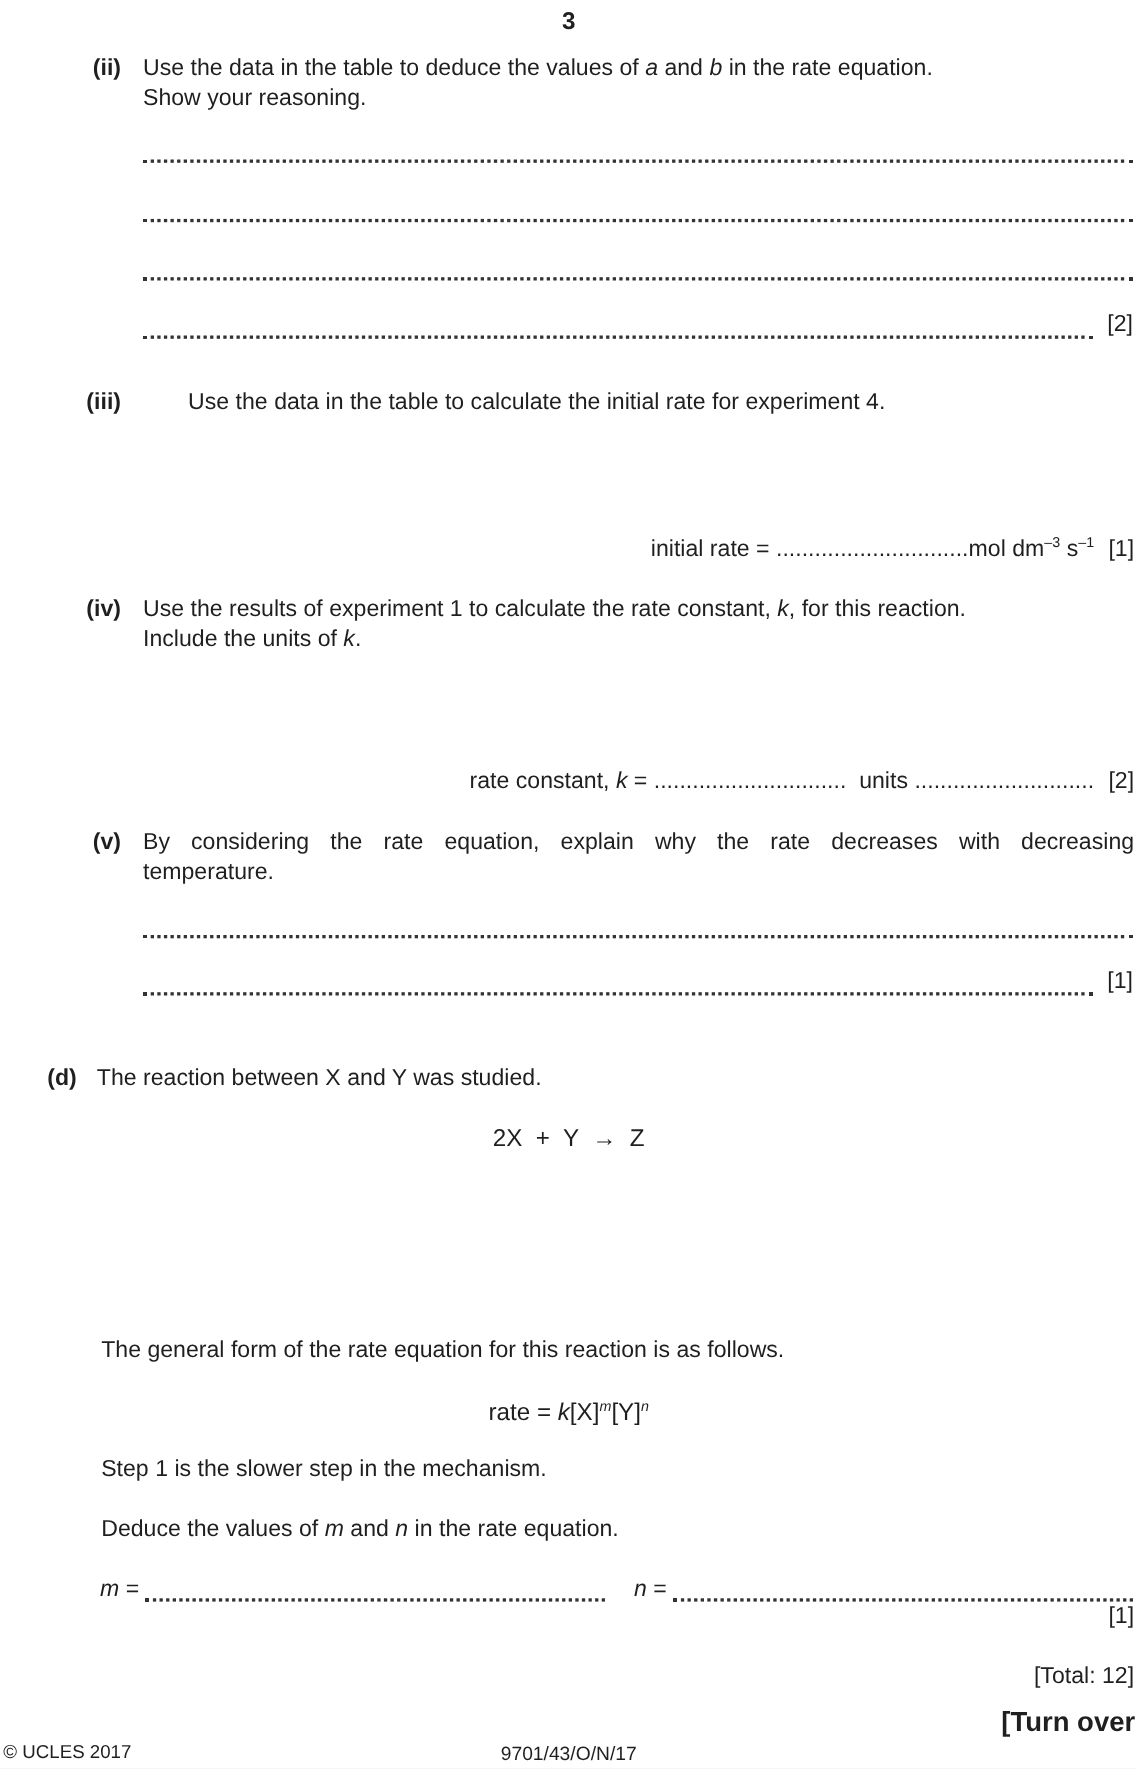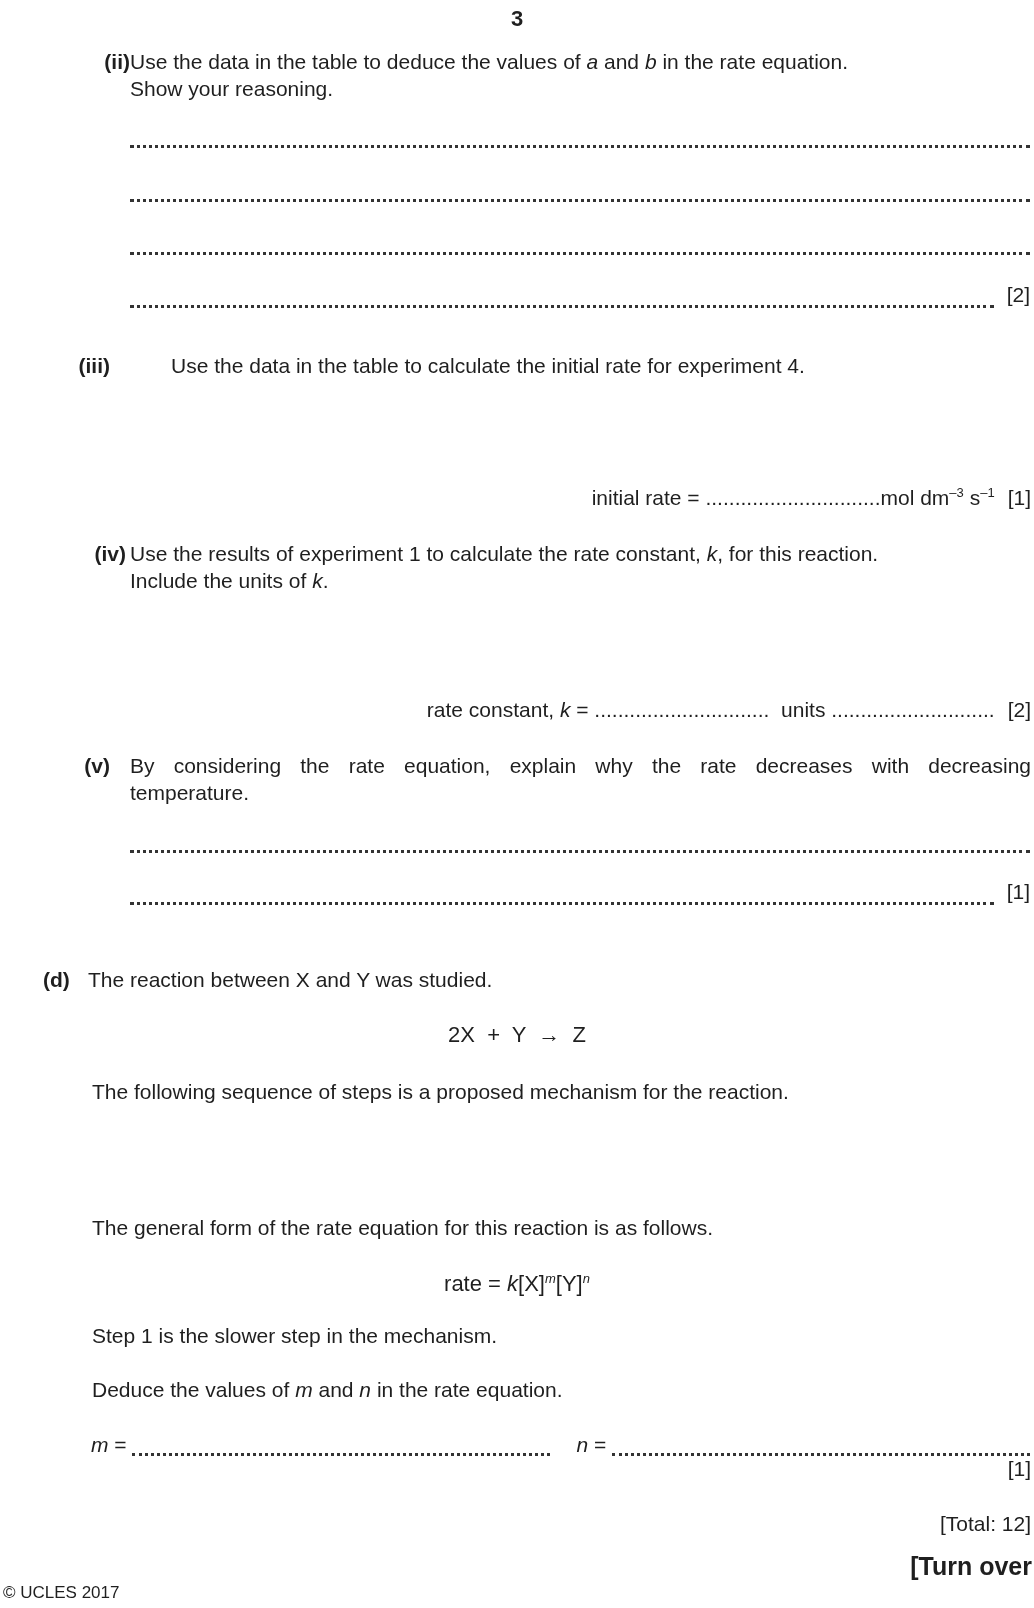--- a/index.html
+++ b/index.html
@@ -79,7 +79,7 @@
 
   <div class="abs center bold" style="top:6px; font-size:22px;">3</div>
 
-  <div class="qlabel" style="top:48px;padding-left:20px;">(ii)</div>
+  <div class="qlabel" style="top:48px;">(ii)</div>
   <div class="abs line" style="top:48px; left:130px; width:890px;">
     <span><span>Use the data in the table to deduce the values of </span><em class="var">a</em><span> and </span><em class="var">b</em><span> in the rate equation.</span></span><br>
     <span>Show your reasoning.</span>

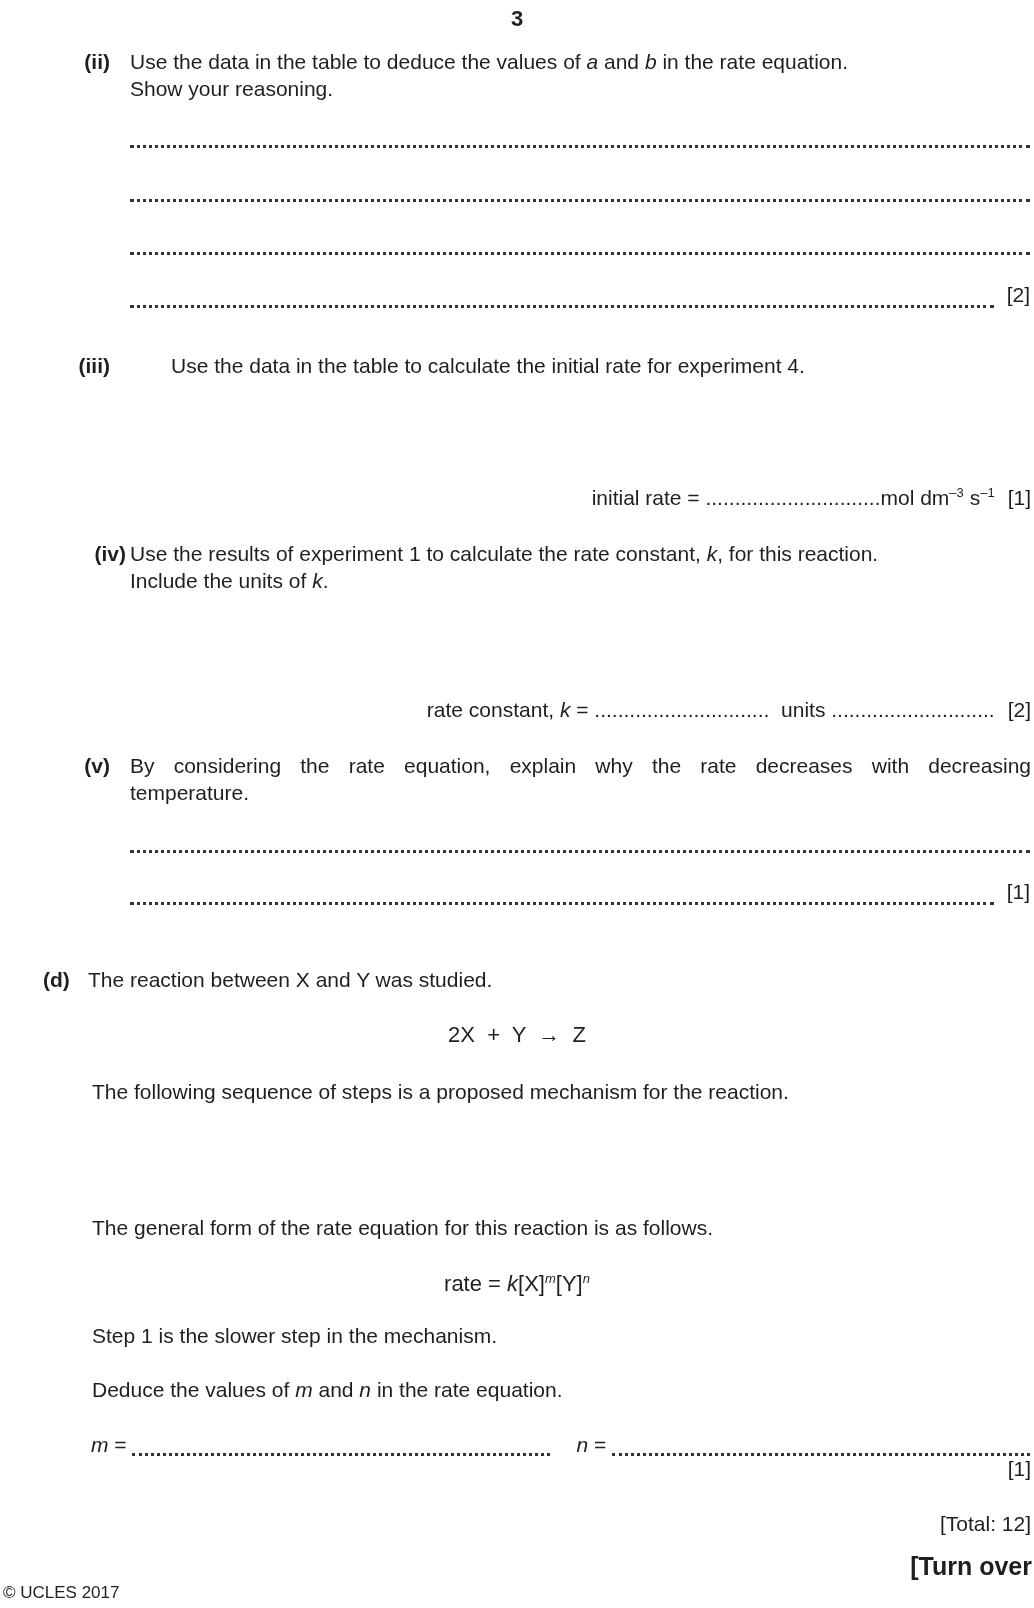--- a/index.html
+++ b/index.html
@@ -104,7 +104,7 @@
 
   <div class="abs rightalign ans-line" style="top:480px;"><span>initial rate = </span><span>..............................</span><span>mol dm</span><span class="sup">–3</span><span> s</span><span class="sup">–1</span><span class="mark">[1]</span></div>
 
-  <div class="qlabel" style="top:540px;padding-left:16px;">(iv)</div>
+  <div class="qlabel" style="top:540px;">(iv)</div>
   <div class="abs line" style="top:540px; left:130px; width:890px;">
     <span><span>Use the results of experiment 1 to calculate the rate constant, </span><em class="var">k</em><span>, for this reaction.</span></span><br>
     <span><span>Include the units of </span><em class="var">k</em><span>.</span></span>

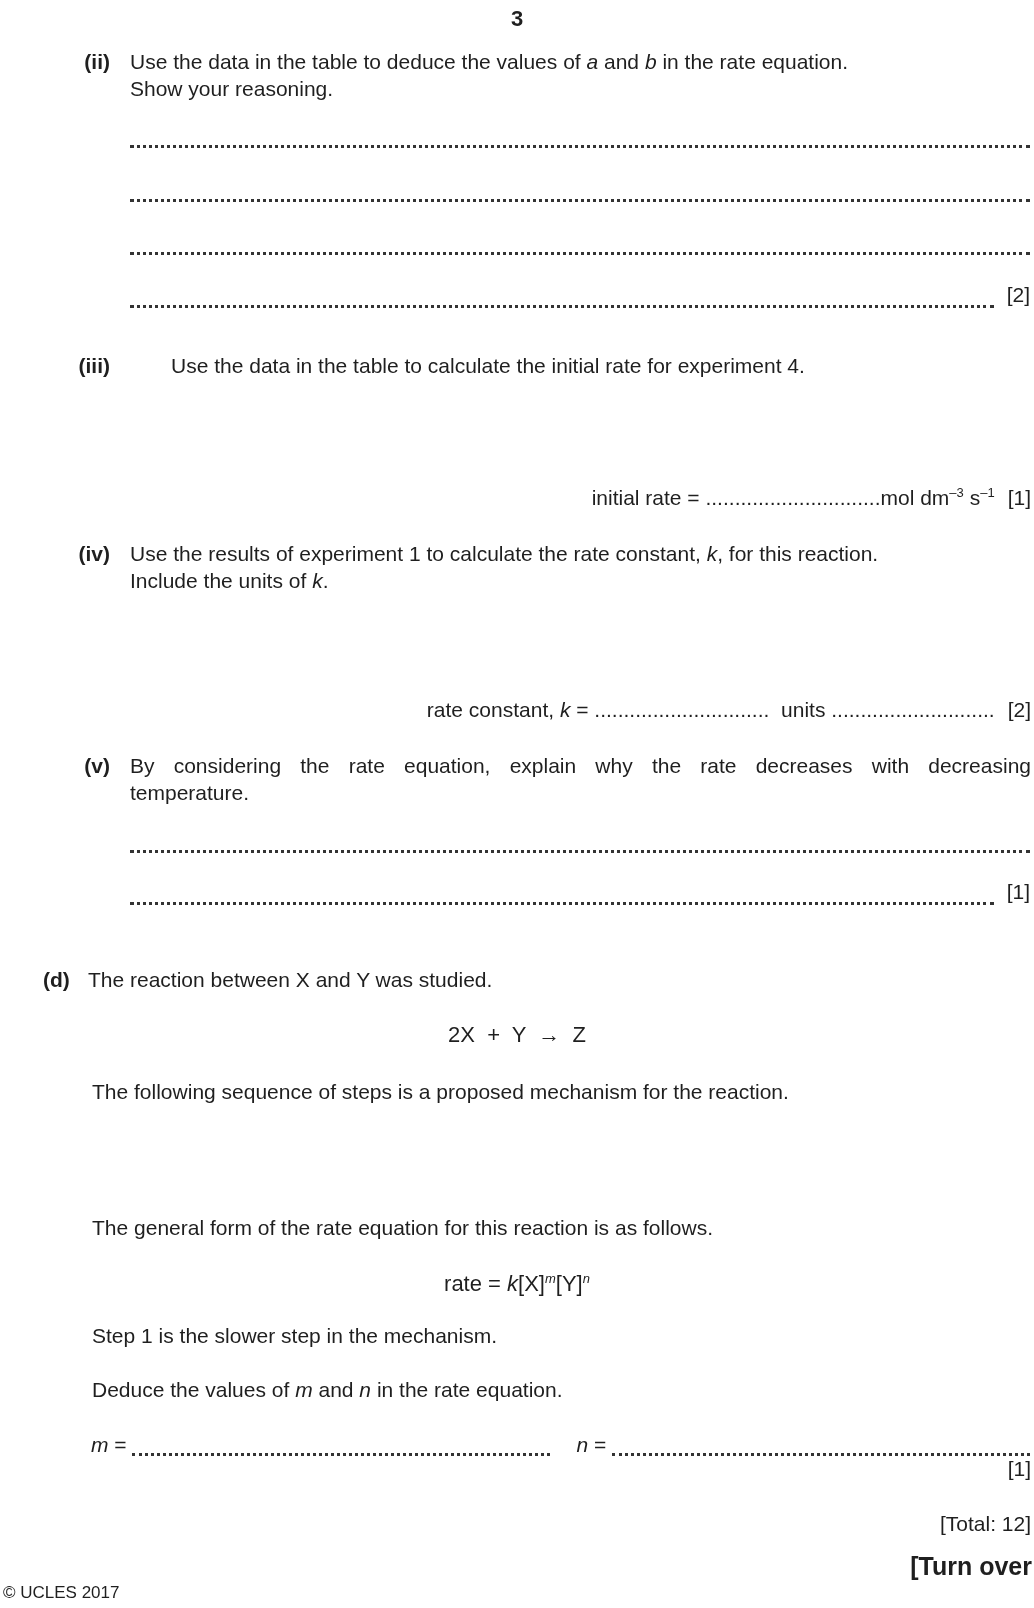--- a/index.html
+++ b/index.html
@@ -129,7 +129,6 @@
 
   <div class="abs center eq" style="top:1022px;">2X  +  Y  →  Z</div>
 
-  <div class="abs line" style="top:1078px; left:92px;">The following sequence of steps is a proposed mechanism for the reaction.</div>
 
 
   <div class="abs line" style="top:1214px; left:92px;">The general form of the rate equation for this reaction is as follows.</div>

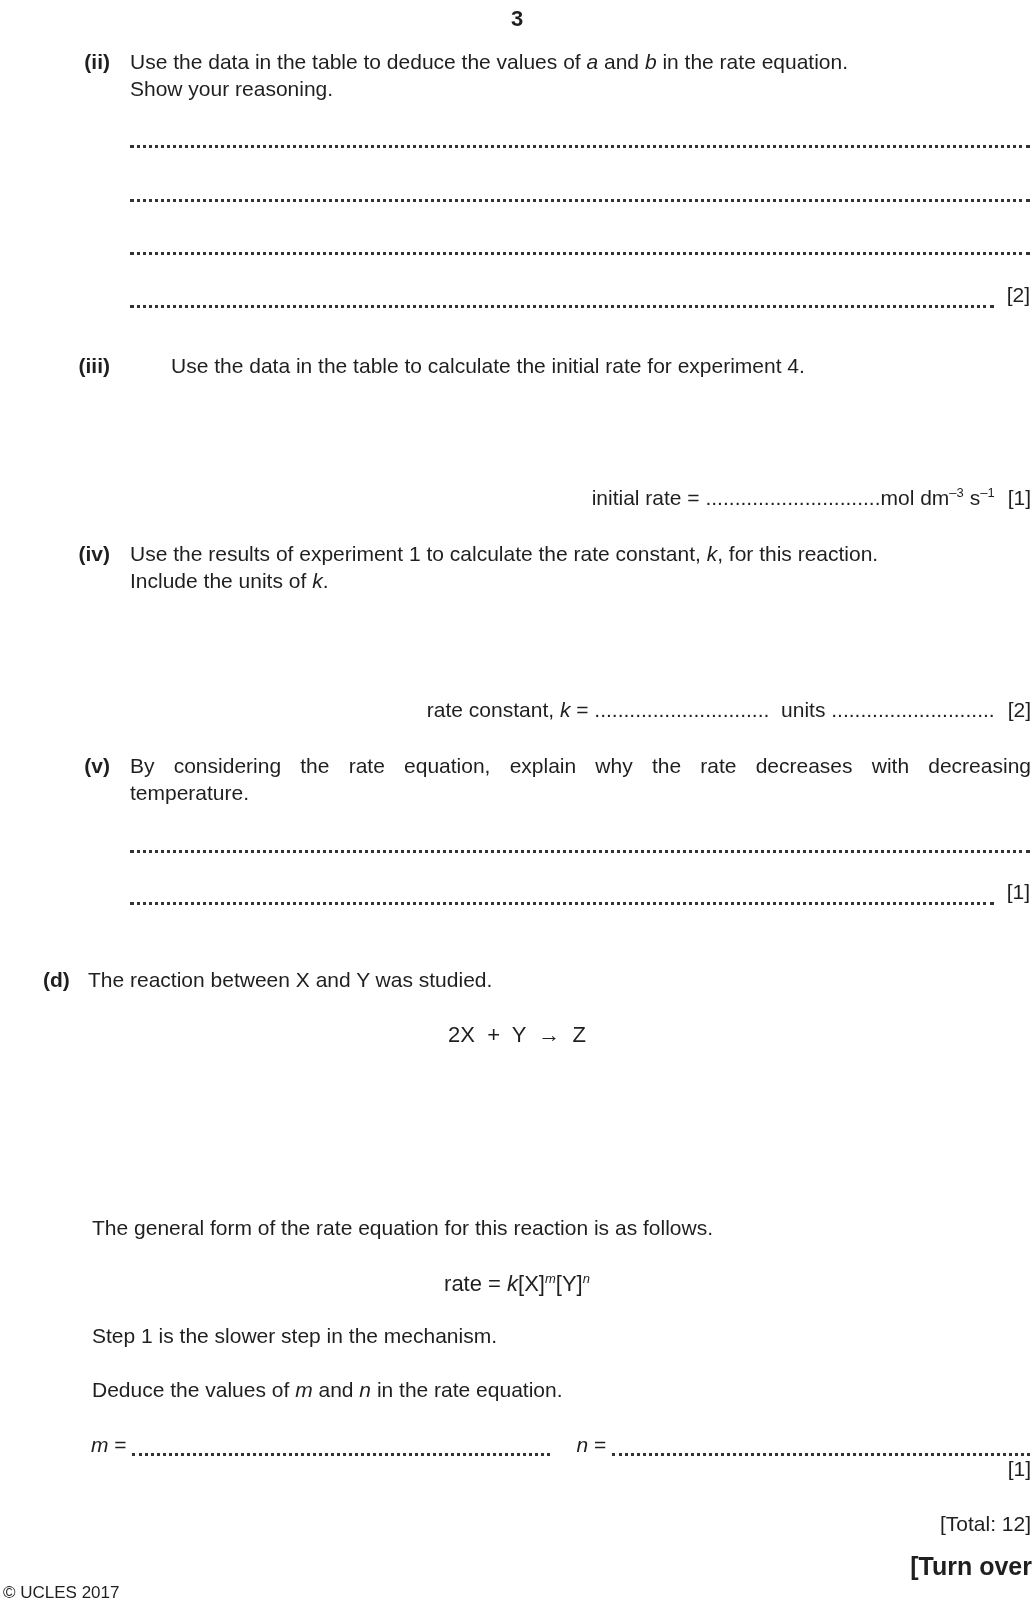--- a/index.html
+++ b/index.html
@@ -154,6 +154,7 @@
   <div class="abs rightalign line" style="top:1510px;">[Total: 12]</div>
 
   <div class="footer-left">© UCLES 2017</div>
+  <div class="footer-center">9701/43/O/N/17</div>
   <div class="footer-right">[Turn over</div>
 
 </div>

